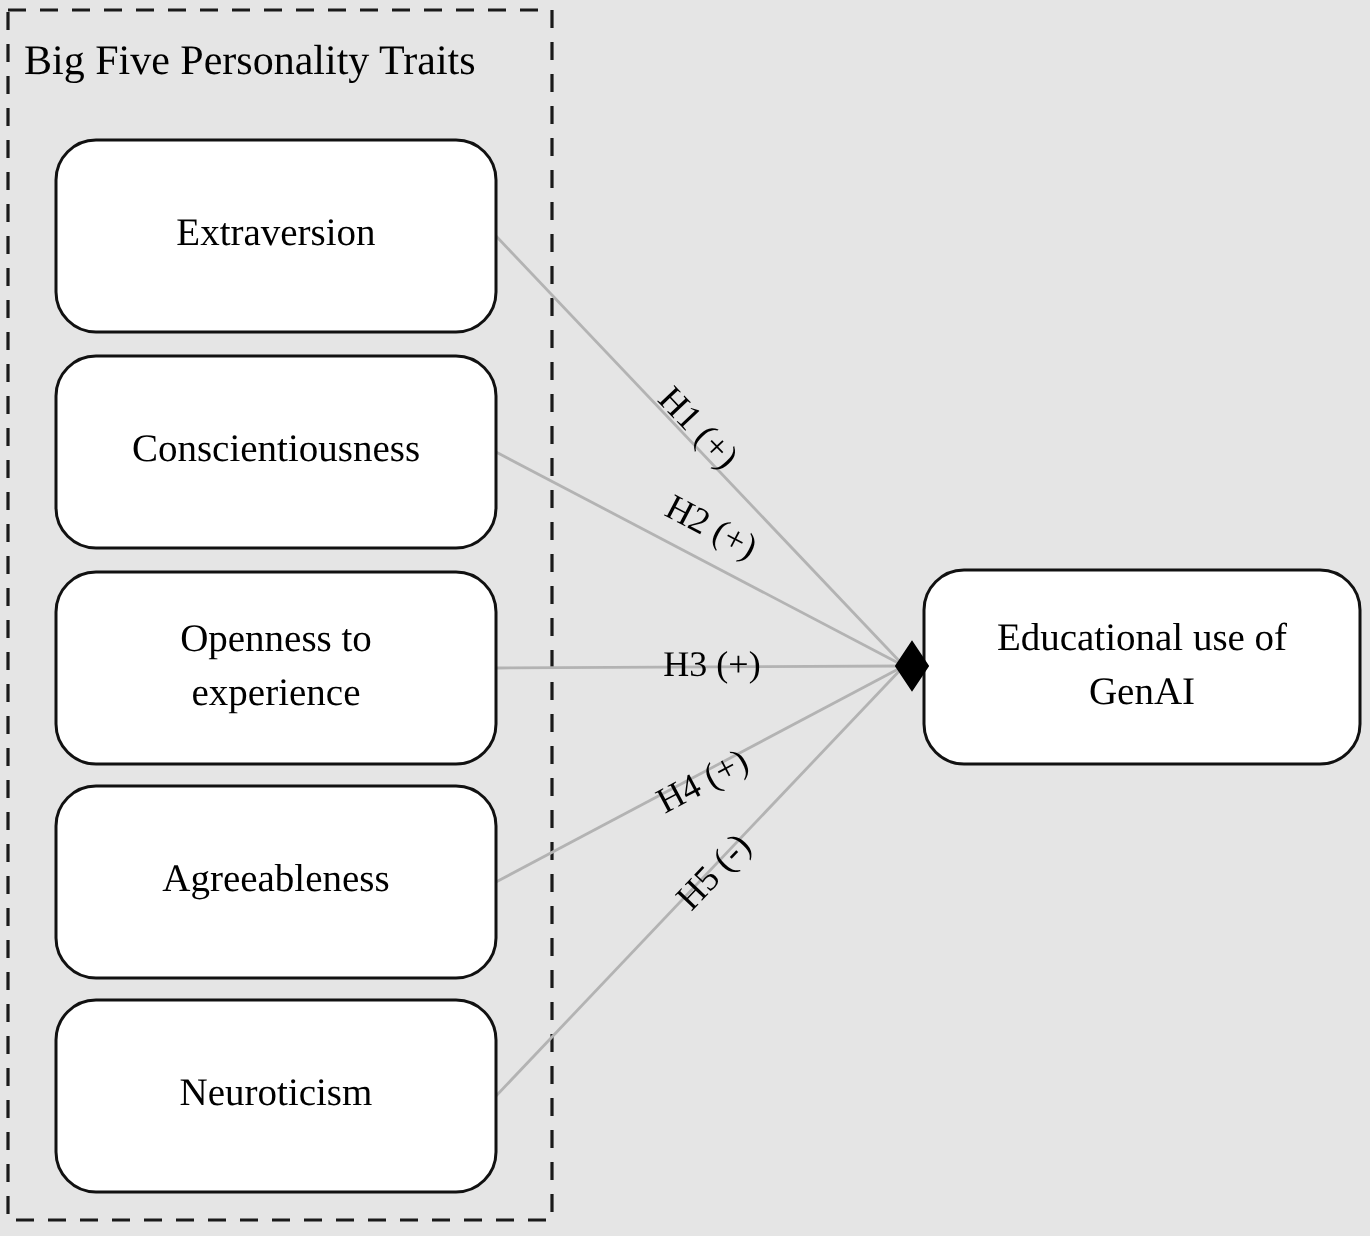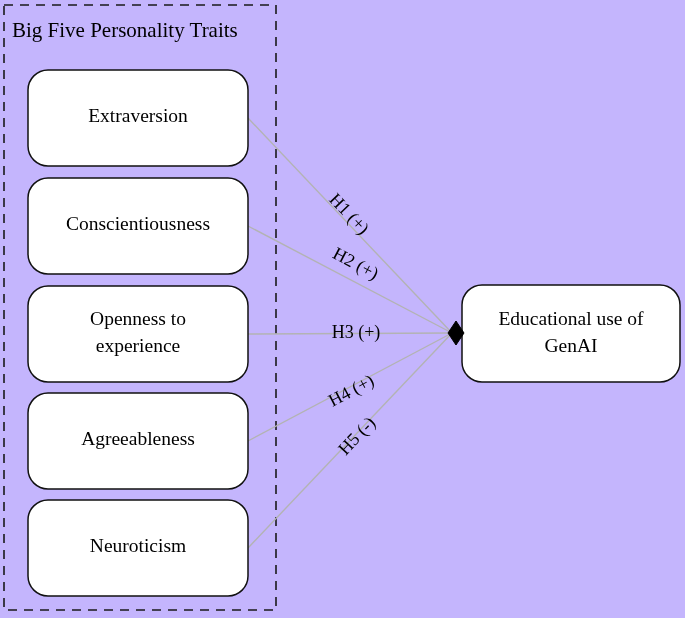--- a/index.html
+++ b/index.html
@@ -16,7 +16,7 @@
     position: relative;
     width: 685px;
     height: 618px;
-    background: #c4b5fd;
+    background: #e5e5e5;
     overflow: hidden;
   }
   #diagram-svg {

